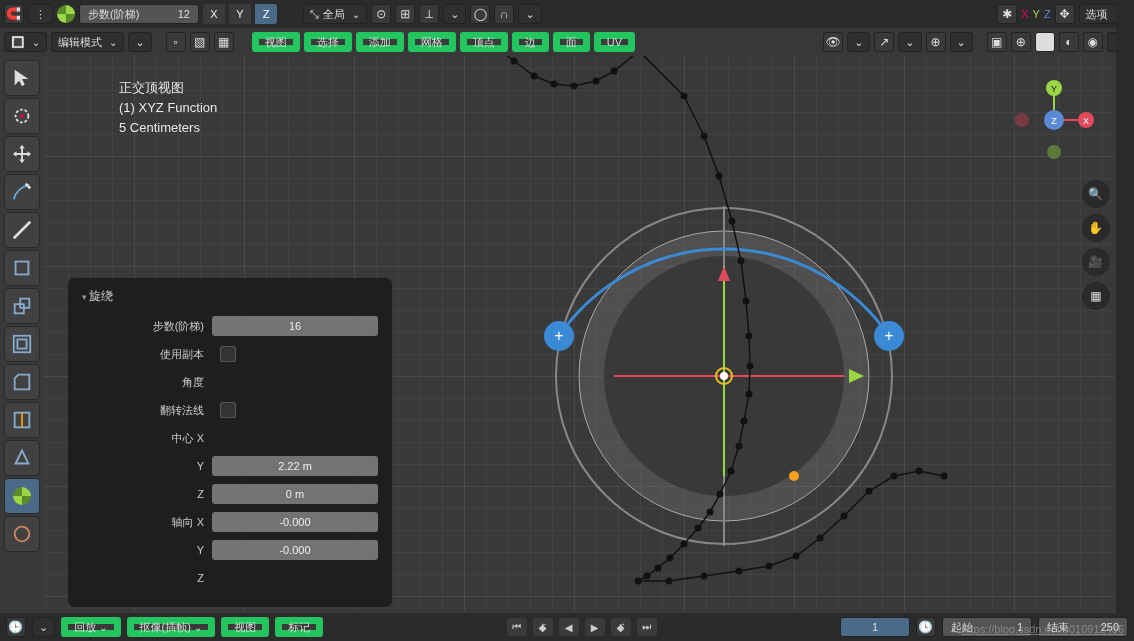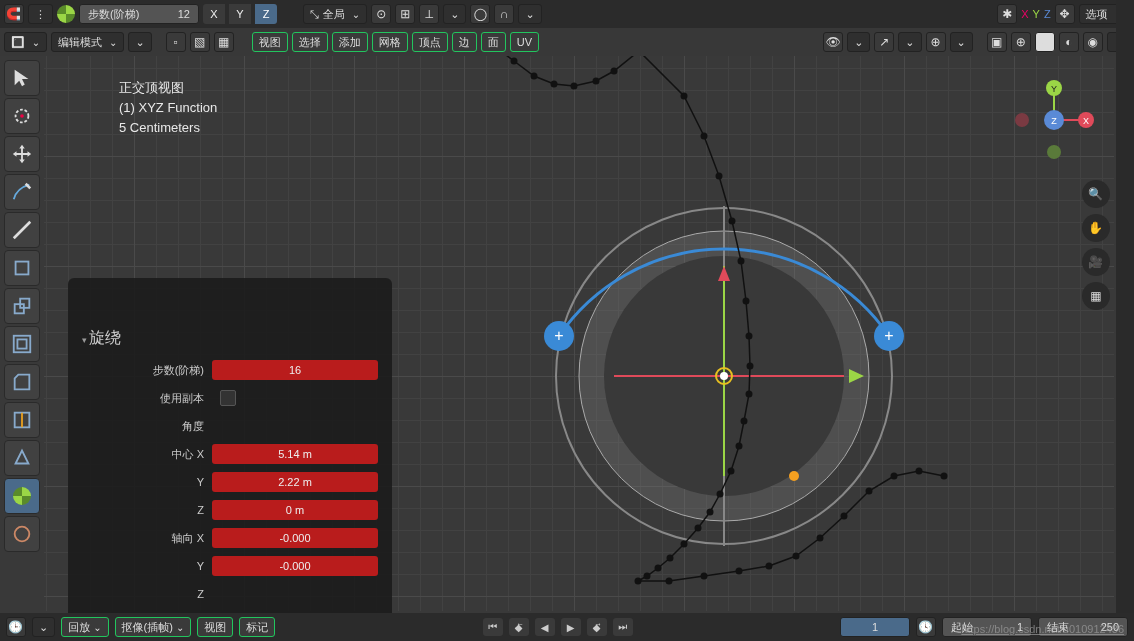--- a/index.html
+++ b/index.html
@@ -8,7 +8,7 @@
 
 .topbar { height: 28px; background: #2b2b2b; display: flex; align-items: center; padding: 0 4px; gap: 4px; }
 .topbar2 { height: 28px; background: #383838; display: flex; align-items: center; padding: 0 4px; gap: 4px; }
-.btn { background: #3a3a3a; border: 1px solid #22c55e; color: #ddd; border-radius: 3px; height: 20px; display: inline-flex; align-items: center; justify-content: center; padding: 0 6px; font-size: 11px; cursor: pointer; }
+.btn { background: #3a3a3a; border: 7px solid #22c55e; color: #ddd; border-radius: 3px; height: 20px; display: inline-flex; align-items: center; justify-content: center; padding: 0 6px; font-size: 11px; cursor: pointer; }
 .dropdown { background: #2f2f2f; border: 1px solid #222; border-radius: 3px; height: 20px; display: inline-flex; align-items: center; padding: 0 6px; font-size: 11px; gap: 4px; }
 .numfield { background: #545454; border: 1px solid #222; border-radius: 3px; height: 20px; min-width: 120px; display: inline-flex; align-items: center; justify-content: space-between; padding: 0 8px; font-size: 11px; }
 .axis-x { background: #3a3a3a; color: #eee; border-radius: 3px 0 0 3px; width: 22px; height: 20px; display: inline-flex; align-items: center; justify-content: center; font-size: 11px; }

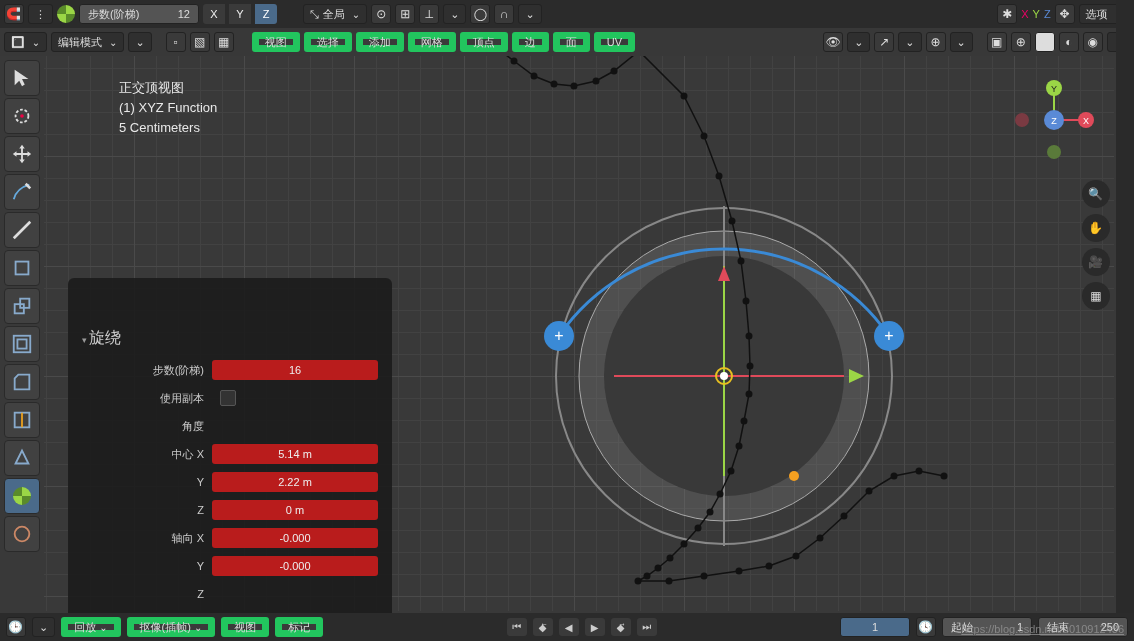--- a/index.html
+++ b/index.html
@@ -28,7 +28,7 @@
 
 
 .op-panel { position: absolute; left: 68px; top: 278px; width: 324px; background: rgba(28,28,28,0.92); border-radius: 6px; padding: 10px 14px 14px; }
-.op-title { font-size: 16px; color: #ccc; margin-bottom: 8px; margin-top: 40px; }
+.op-title { font-size: 12px; color: #ccc; margin-bottom: 8px; }
 .op-row { display: flex; align-items: center; height: 26px; margin-bottom: 2px; }
 .op-label { width: 130px; text-align: right; padding-right: 8px; font-size: 11px; color: #ccc; }
 .op-field { flex: 1; background: #b91c1c; border-radius: 3px; height: 20px; display: flex; align-items: center; justify-content: center; font-size: 11px; color: #eee; }

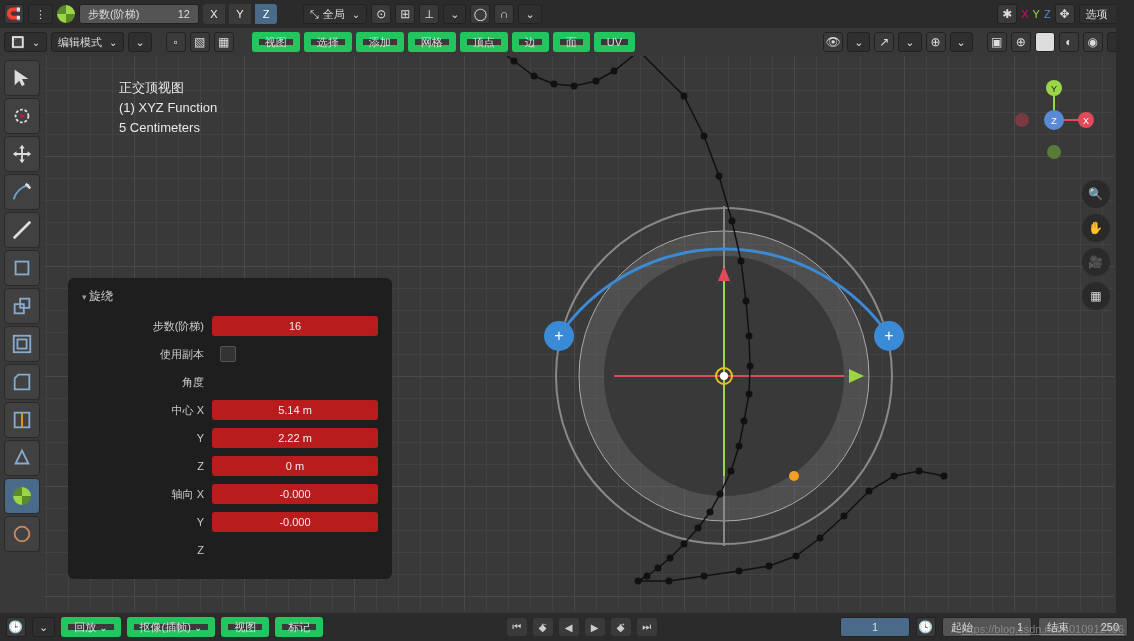--- a/index.html
+++ b/index.html
@@ -31,7 +31,7 @@
 .op-title { font-size: 12px; color: #ccc; margin-bottom: 8px; }
 .op-row { display: flex; align-items: center; height: 26px; margin-bottom: 2px; }
 .op-label { width: 130px; text-align: right; padding-right: 8px; font-size: 11px; color: #ccc; }
-.op-field { flex: 1; background: #b91c1c; border-radius: 3px; height: 20px; display: flex; align-items: center; justify-content: center; font-size: 11px; color: #eee; }
+.op-field { flex: 1; background: #737373; border-radius: 3px; height: 20px; display: flex; align-items: center; justify-content: center; font-size: 11px; color: #eee; }
 .op-check { width: 16px; height: 16px; background: #333; border: 1px solid #555; border-radius: 2px; margin-left: 8px; }
 .op-check.checked { background: #4a82c4; }
 .op-check.checked::after { content: "✓"; color: #fff; font-size: 10px; display: block; text-align: center; line-height: 14px; }

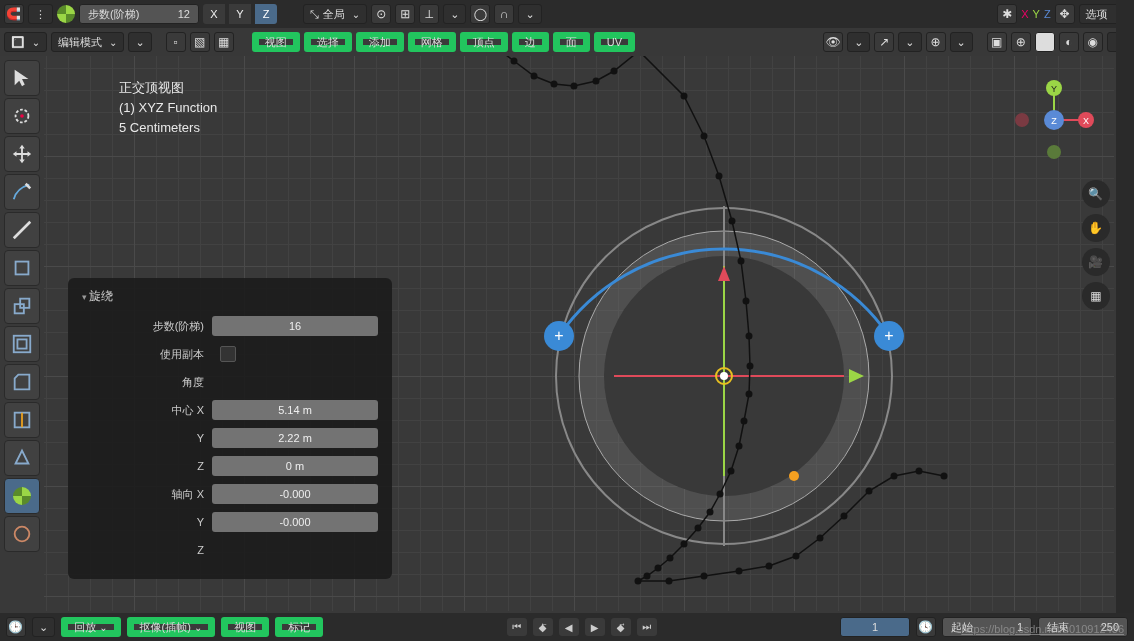--- a/index.html
+++ b/index.html
@@ -309,6 +309,10 @@
     <div class="op-label">角度</div>
   </div>
   <div class="op-row">
+    <div class="op-label">翻转法线</div>
+    <div class="op-check"></div>
+  </div>
+  <div class="op-row">
     <div class="op-label">中心 X</div>
     <div class="op-field">5.14 m</div>
   </div>

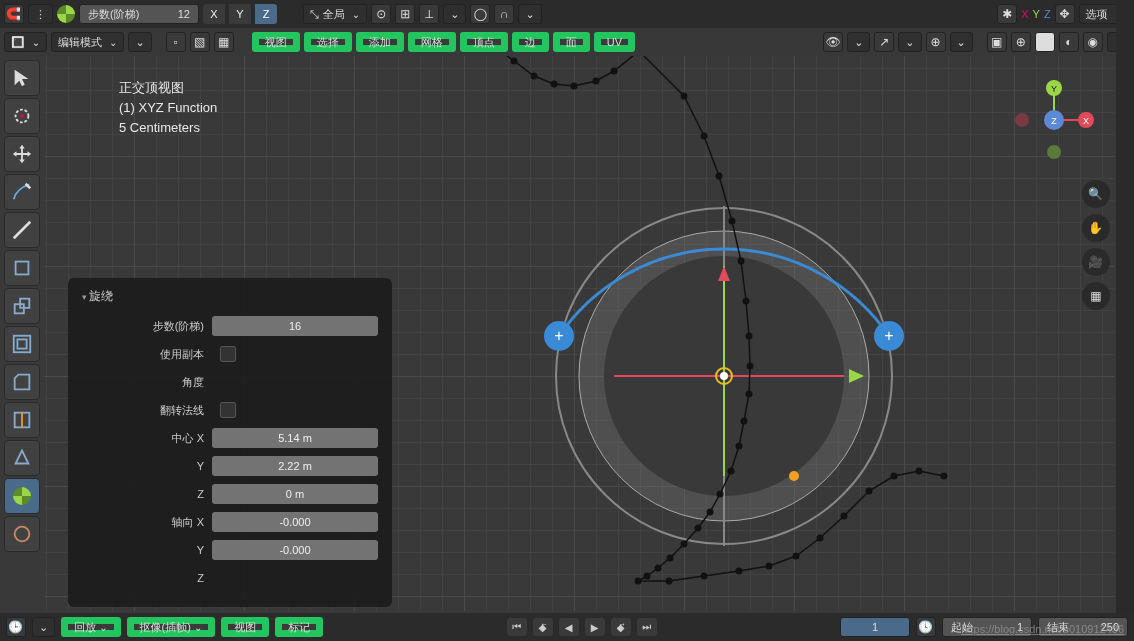--- a/index.html
+++ b/index.html
@@ -314,7 +314,6 @@
   </div>
   <div class="op-row">
     <div class="op-label">中心 X</div>
-    <div class="op-field">5.14 m</div>
   </div>
   <div class="op-row">
     <div class="op-label">Y</div>

